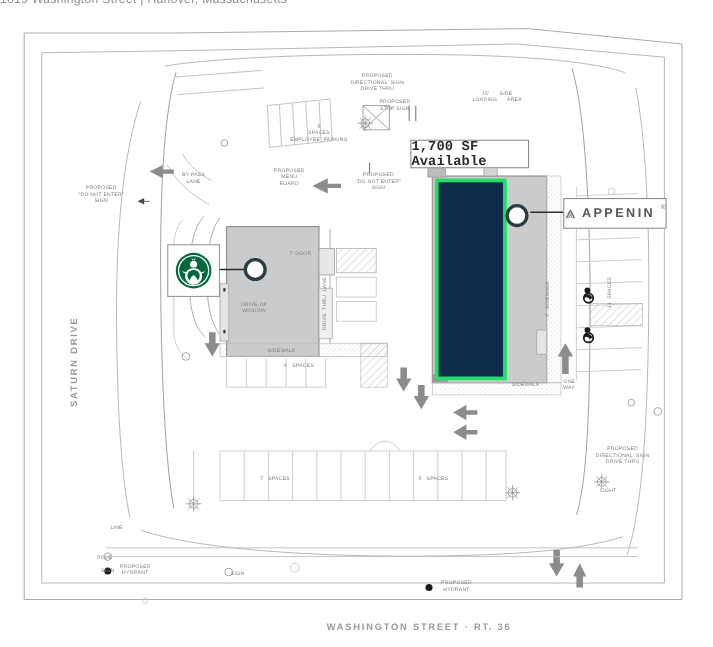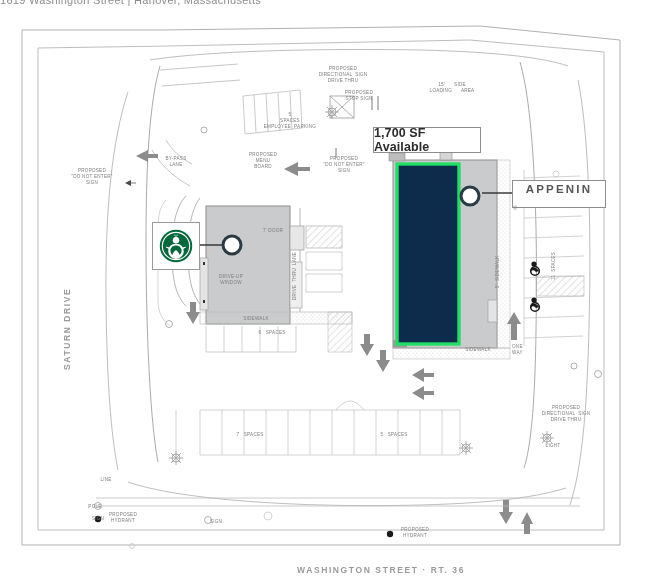--- a/index.html
+++ b/index.html
@@ -25,7 +25,7 @@
   .sf-box{
     left:373px;top:127px;width:106px;height:24px;
     font-size:12.5px;font-weight:bold;color:#2b2b2b;letter-spacing:.1px;
-    font-family:Liberation Sans, sans-serif;
+    font-family:Liberation Mono, monospace;
   }
   .logo-box{
     left:512px;top:180px;width:92px;height:26px;gap:5px;flex-direction:column;

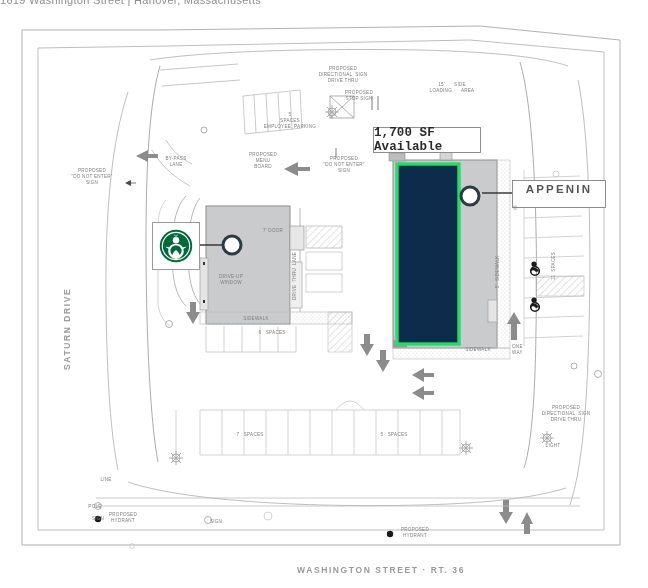--- a/index.html
+++ b/index.html
@@ -28,7 +28,7 @@
     font-family:Liberation Mono, monospace;
   }
   .logo-box{
-    left:512px;top:180px;width:92px;height:26px;gap:5px;flex-direction:column;
+    left:512px;top:180px;width:92px;height:26px;gap:5px;
   }
   .logo-word{
     font-size:11.5px;font-weight:bold;letter-spacing:2.2px;color:#555;

